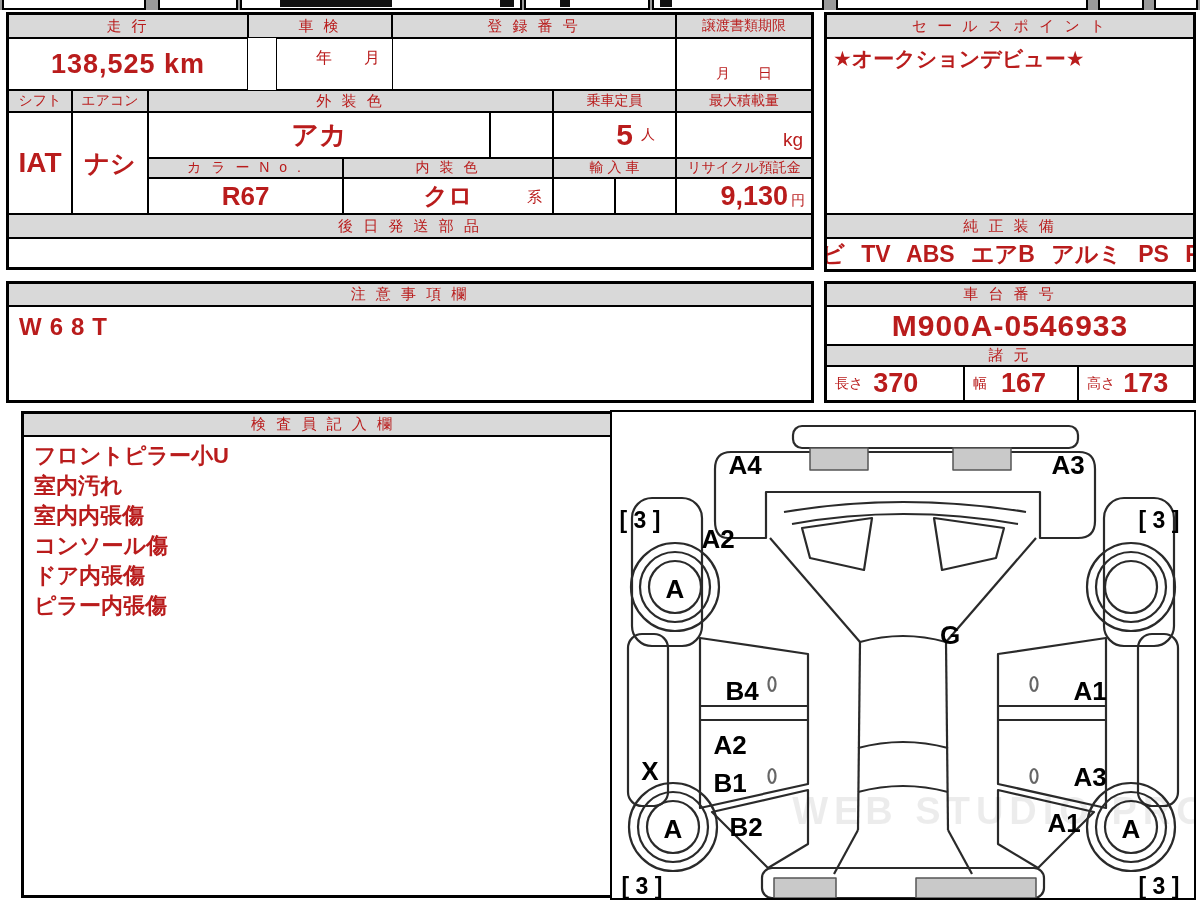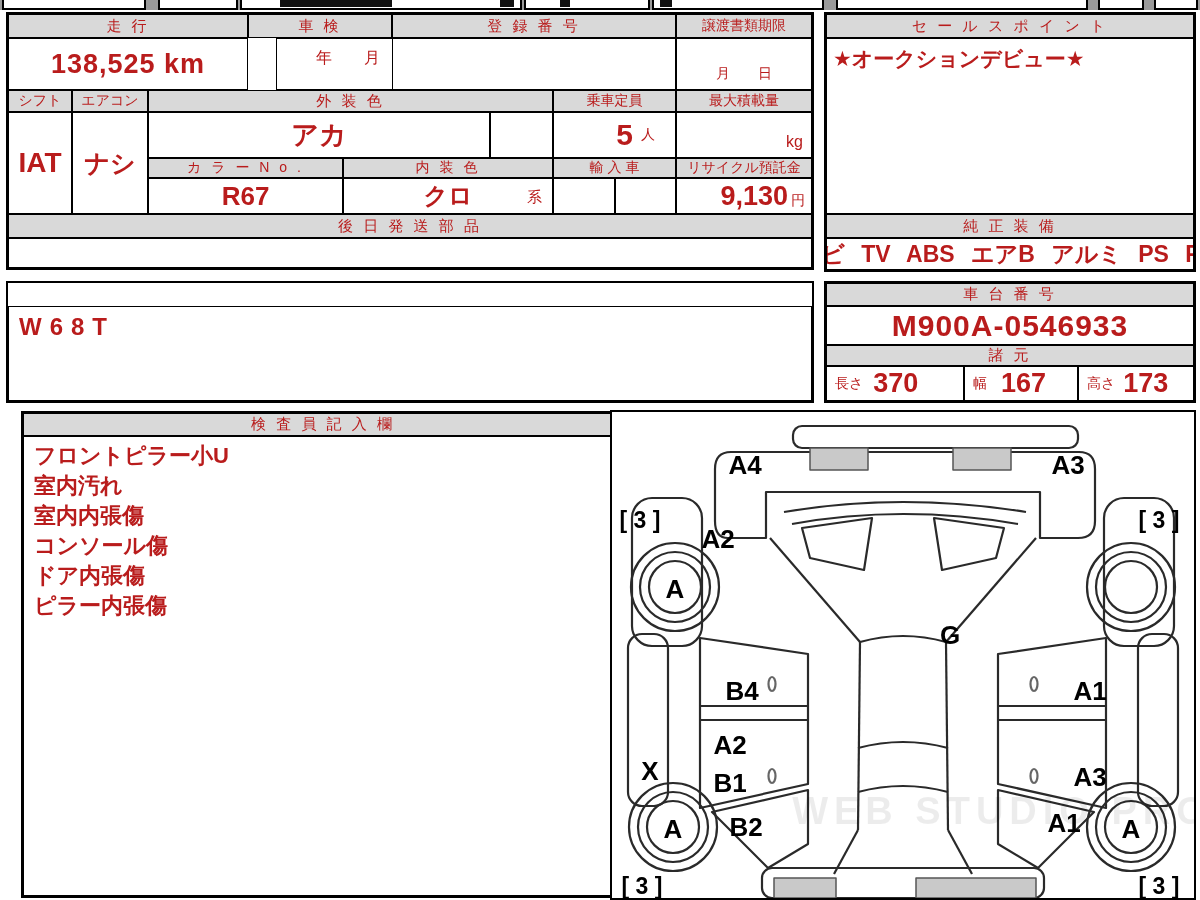--- a/index.html
+++ b/index.html
@@ -62,7 +62,7 @@
       <span class="bold" style="font-size:30px;">5</span>
       <span style="font-size:14px;margin-left:8px;">人</span>
     </div>
-    <div class="c" style="left:668px;top:98px;width:136px;height:46px;font-size:16px;align-items:flex-end;justify-content:flex-end;padding:0 8px 6px 0;">kg</div>
+    <div class="c" style="left:668px;top:98px;width:136px;height:46px;font-size:19px;align-items:flex-end;justify-content:flex-end;padding:0 8px 6px 0;">kg</div>
 
     <div class="c hd" style="left:140px;top:144px;width:195px;height:20px;font-size:14px;">カ ラ ー N o .</div>
     <div class="c hd" style="left:335px;top:144px;width:210px;height:20px;font-size:14px;">内 装 色</div>

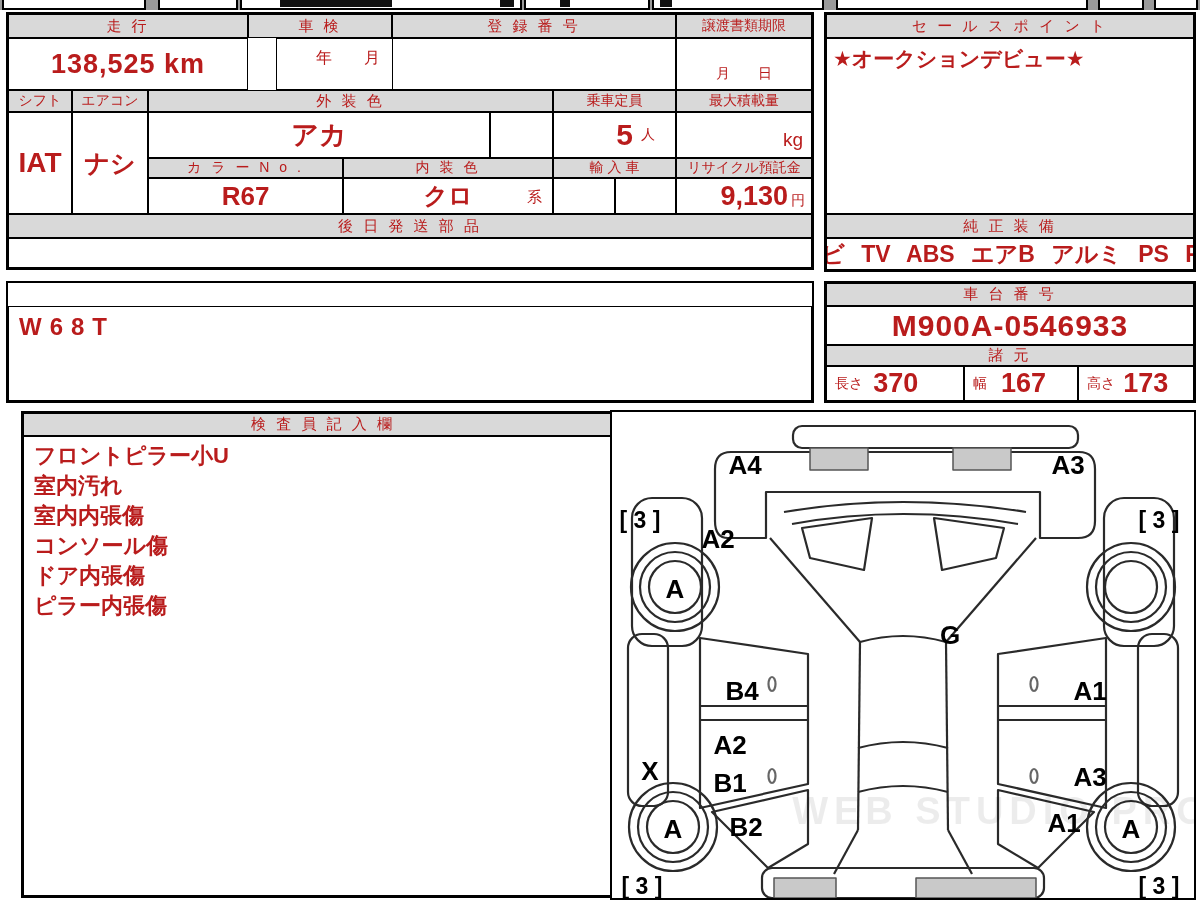--- a/index.html
+++ b/index.html
@@ -93,6 +93,7 @@
   </div>
 
   <div class="box" style="left:6px;top:281px;width:808px;height:122px;">
+    <div class="c hd" style="left:0;top:0;width:804px;height:23px;">注 意 事 項 欄</div>
     <div class="c bold" style="left:0;top:23px;width:804px;height:95px;font-size:24px;letter-spacing:8px;align-items:flex-start;justify-content:flex-start;padding:6px 10px;">W68T</div>
   </div>
 

